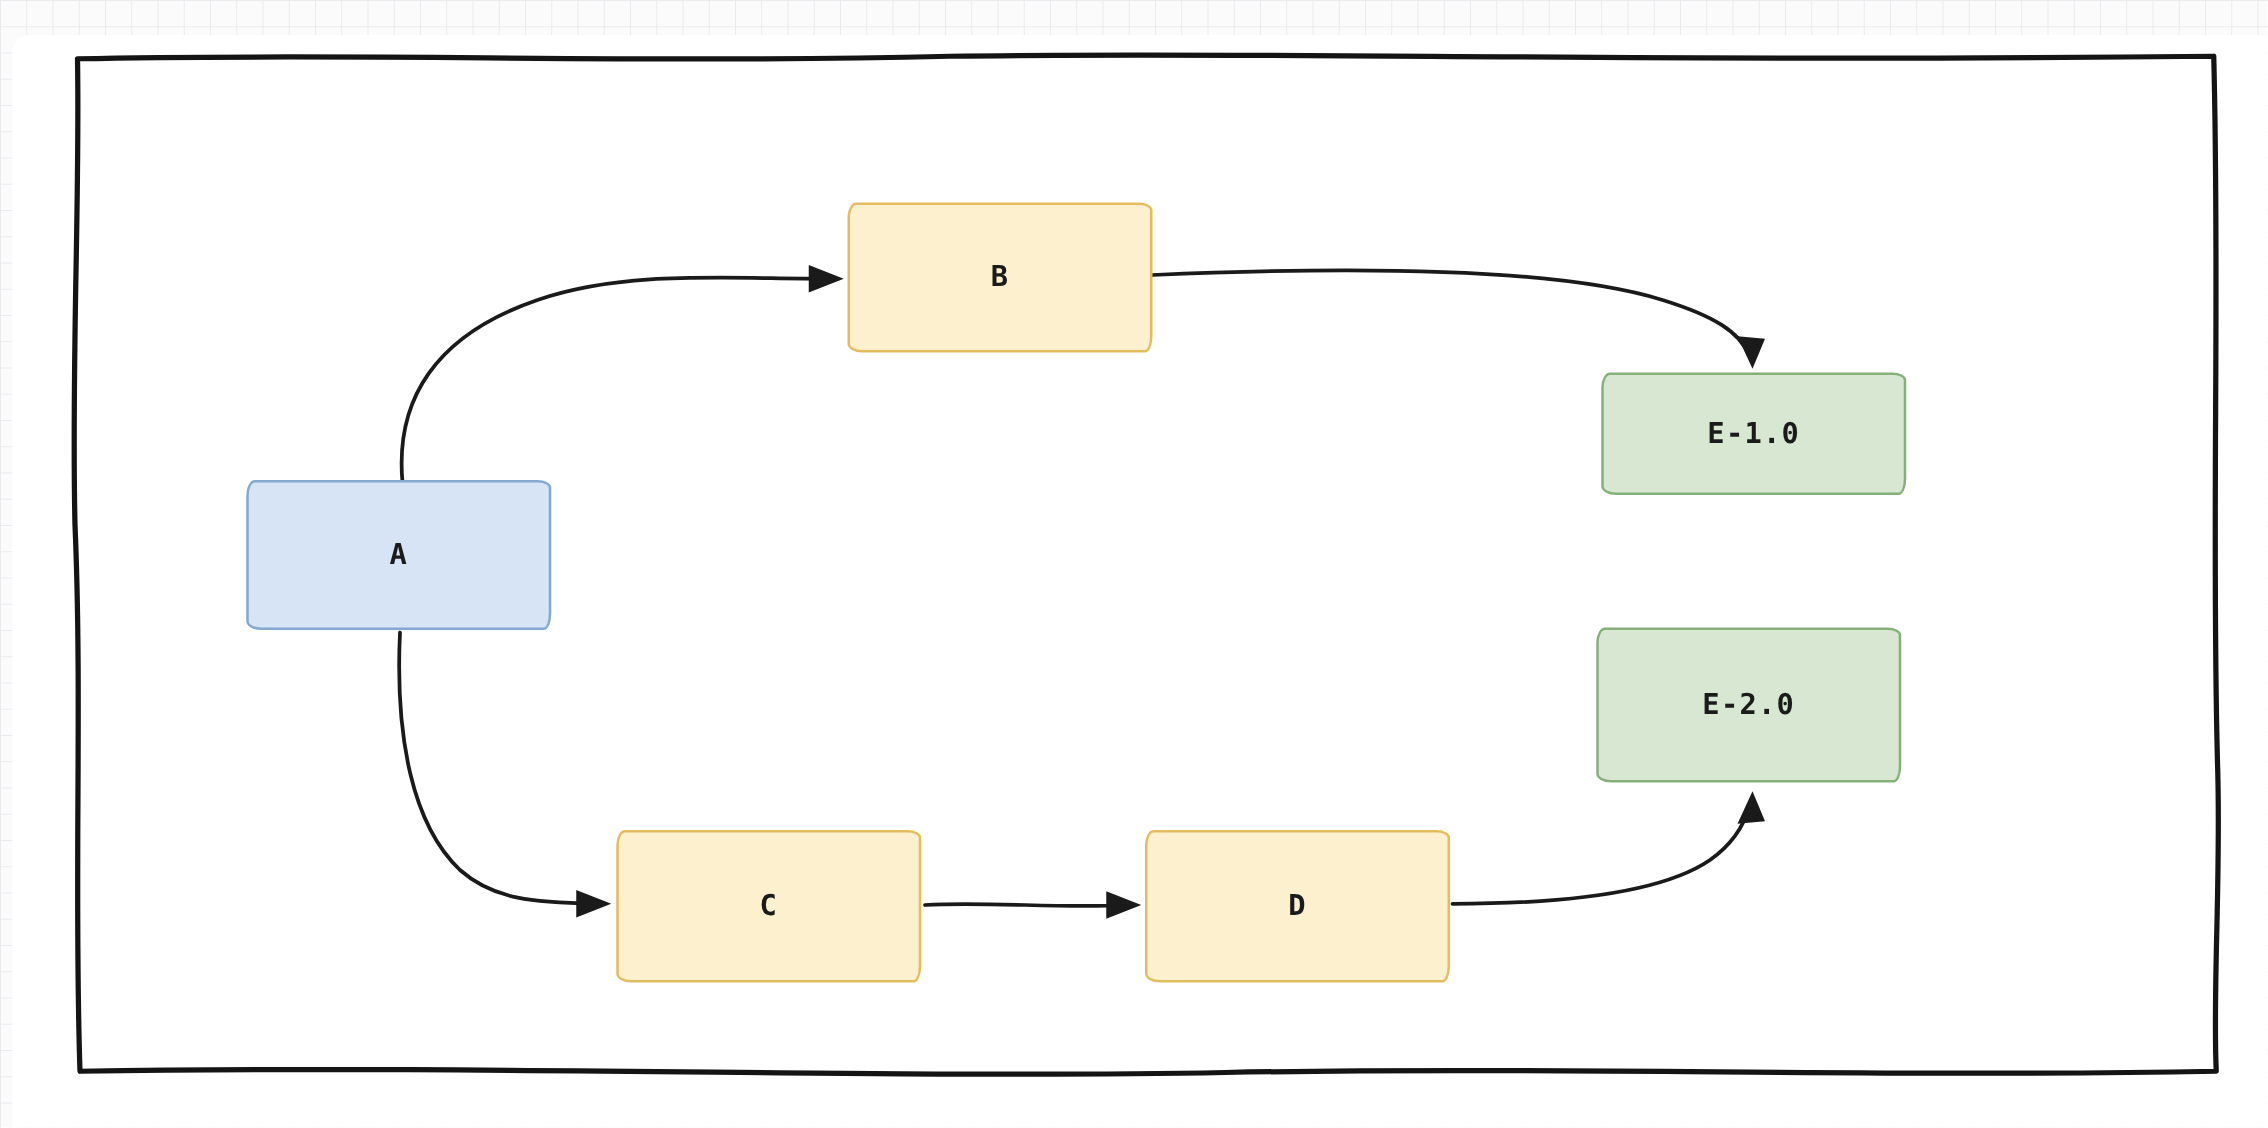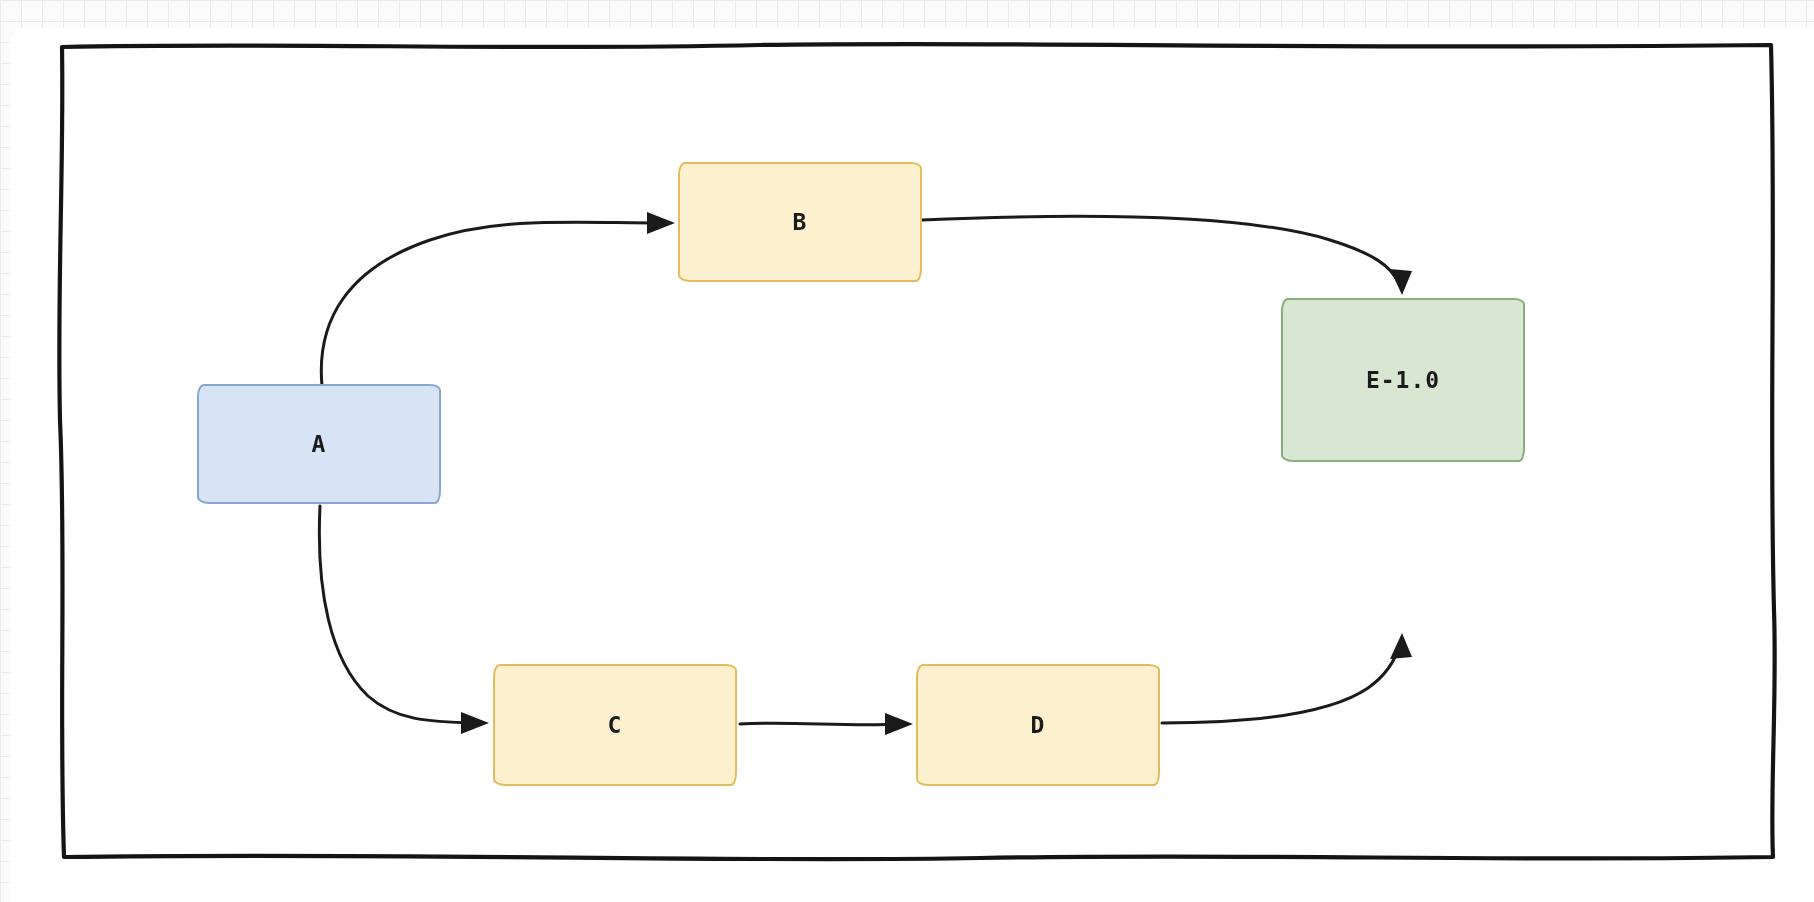--- a/index.html
+++ b/index.html
@@ -56,7 +56,7 @@
   #node-b  { left: 678px;  top: 162px; width: 244px; height: 120px; }
   #node-c  { left: 493px;  top: 664px; width: 244px; height: 122px; }
   #node-d  { left: 916px;  top: 664px; width: 244px; height: 122px; }
-  #node-e1 { left: 1281px; top: 298px; width: 244px; height: 164px; }
+  #node-e1 { left: 1281px; top: 298px; width: 244px; height: 98px; }
   #node-e2 { left: 1277px; top: 502px; width: 244px; height: 124px; }
   #caption {
     position: absolute;

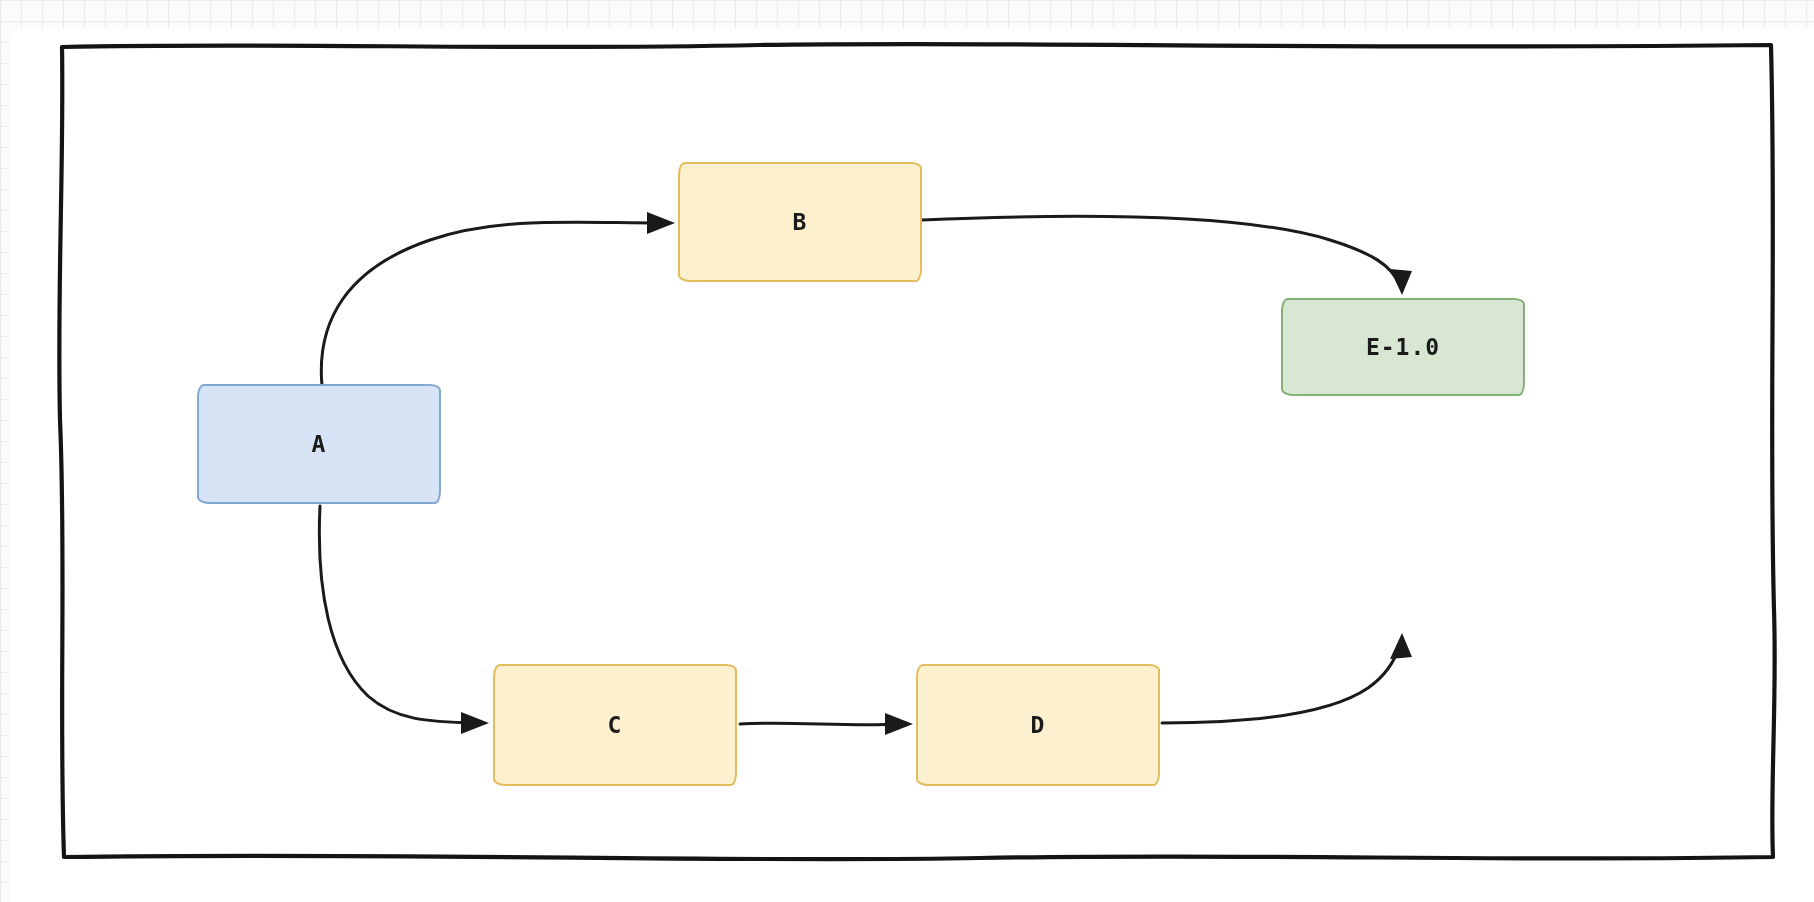--- a/index.html
+++ b/index.html
@@ -147,6 +147,9 @@
     <span>E-1.0</span>
   </div>
 
+  <div class="node" id="node-e2" style="background: rgb(215, 231, 209); border-color: rgb(134, 176, 122);">
+    <span>E-2.0</span>
+  </div>
 
 
 </div>

